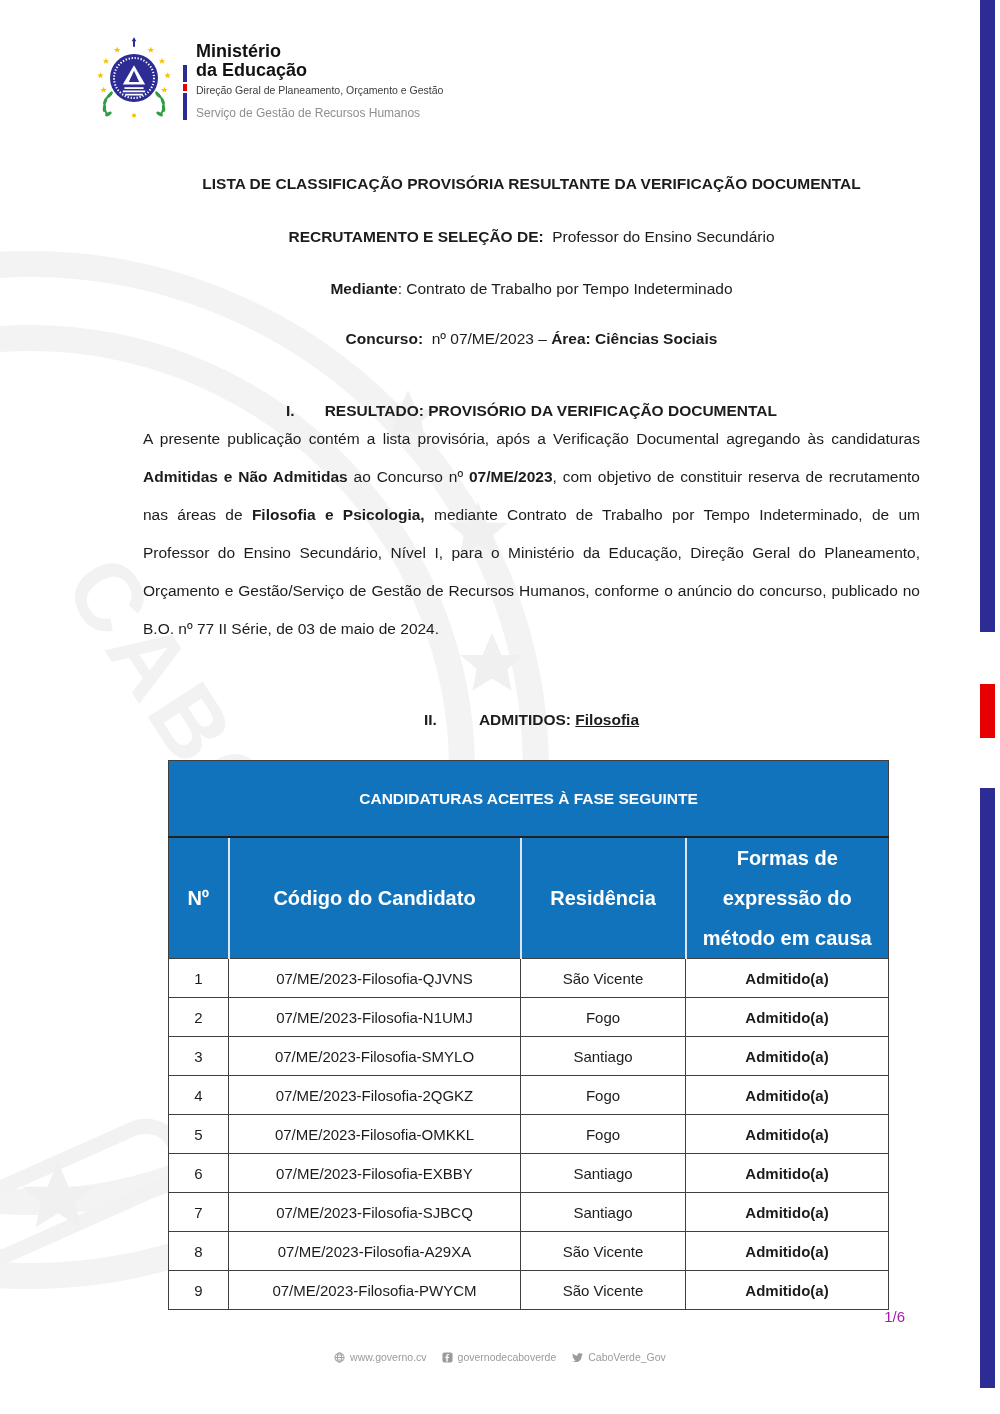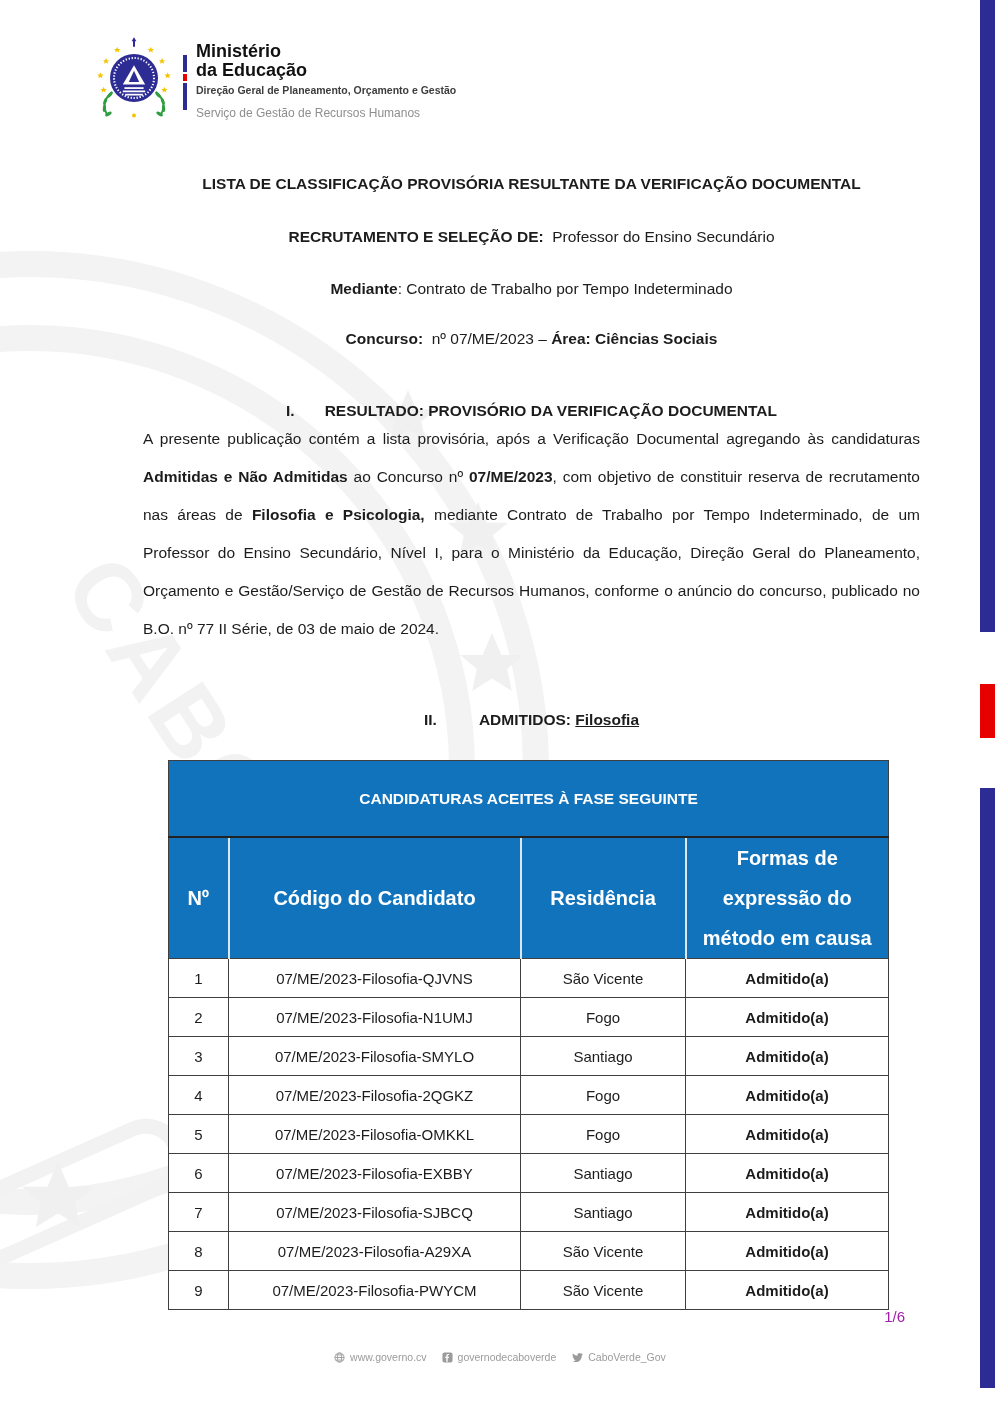--- a/index.html
+++ b/index.html
@@ -10,7 +10,7 @@
   .content{position:absolute;inset:0;z-index:2;}
 
   
-  .brand{position:absolute;top:36px;left:94px;display:flex;align-items:center;gap:9px;}
+  .brand{position:absolute;top:36px;left:94px;display:flex;align-items:flex-end;gap:9px;}
   .brand-divider{display:flex;flex-direction:column;width:4px;margin-top:8px;}
   .bd-b1{height:17px;background:#2d2b94;}
   .bd-r{height:7px;background:#e60000;margin:2px 0;}

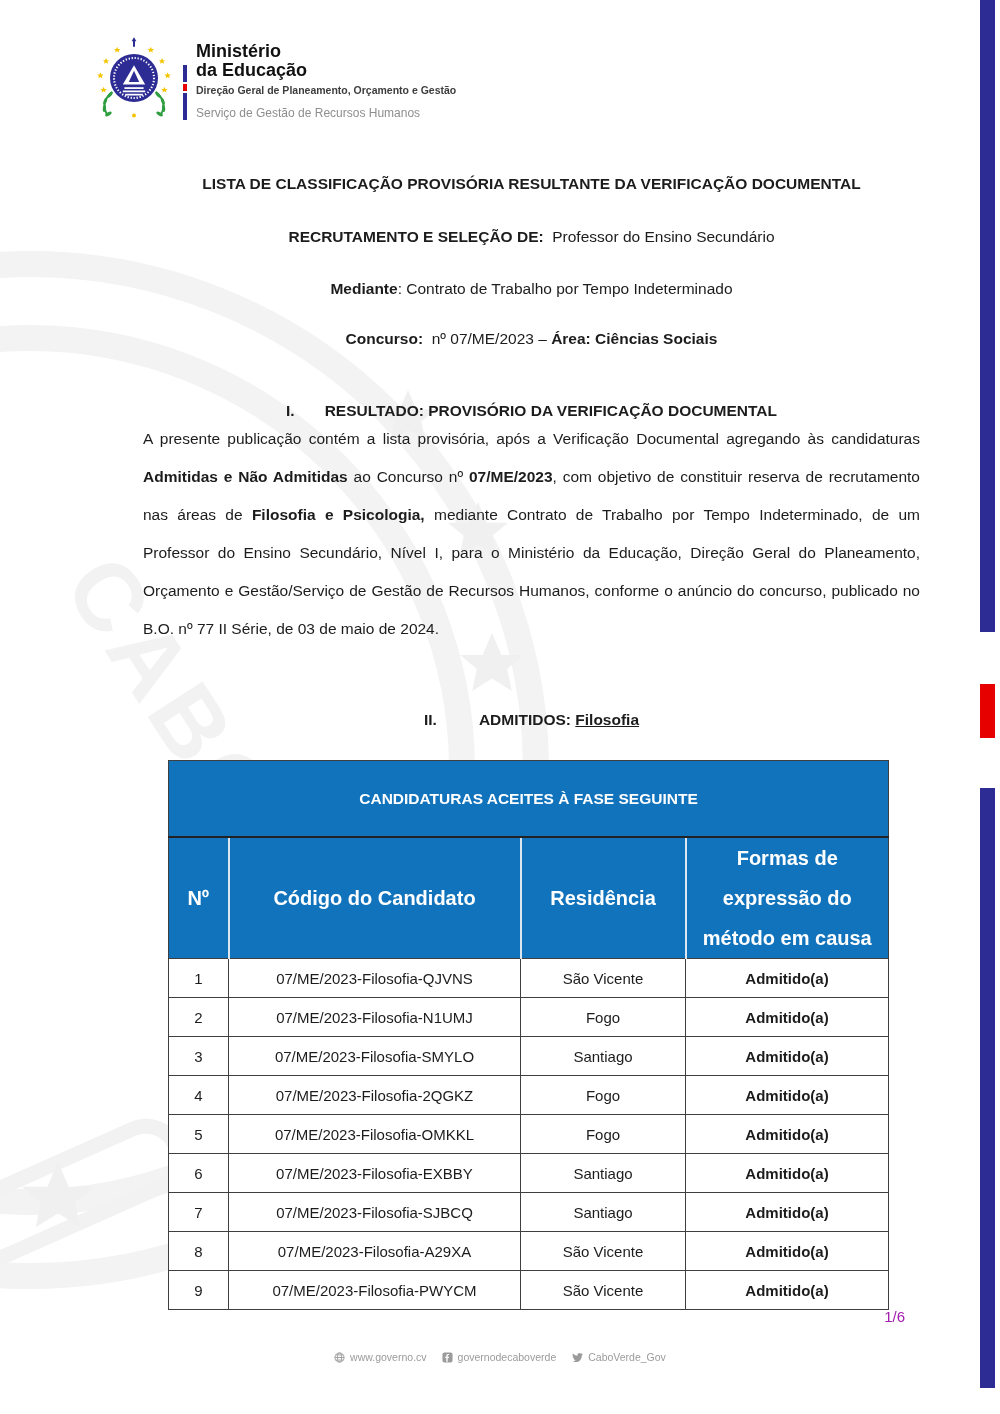--- a/index.html
+++ b/index.html
@@ -17,7 +17,7 @@
   .bd-b2{height:27px;background:#2d2b94;}
   .brand-text{padding-top:5px;}
   .brand-title{font-size:18px;font-weight:700;line-height:19px;color:#111;}
-  .brand-sub1{font-size:10.5px;font-weight:700;color:#3d3d3d;margin-top:4px;}
+  .brand-sub1{font-size:10.5px;font-weight:400;color:#3d3d3d;margin-top:4px;}
   .brand-sub2{font-size:12px;color:#8e8e8e;margin-top:10px;}
 
   

